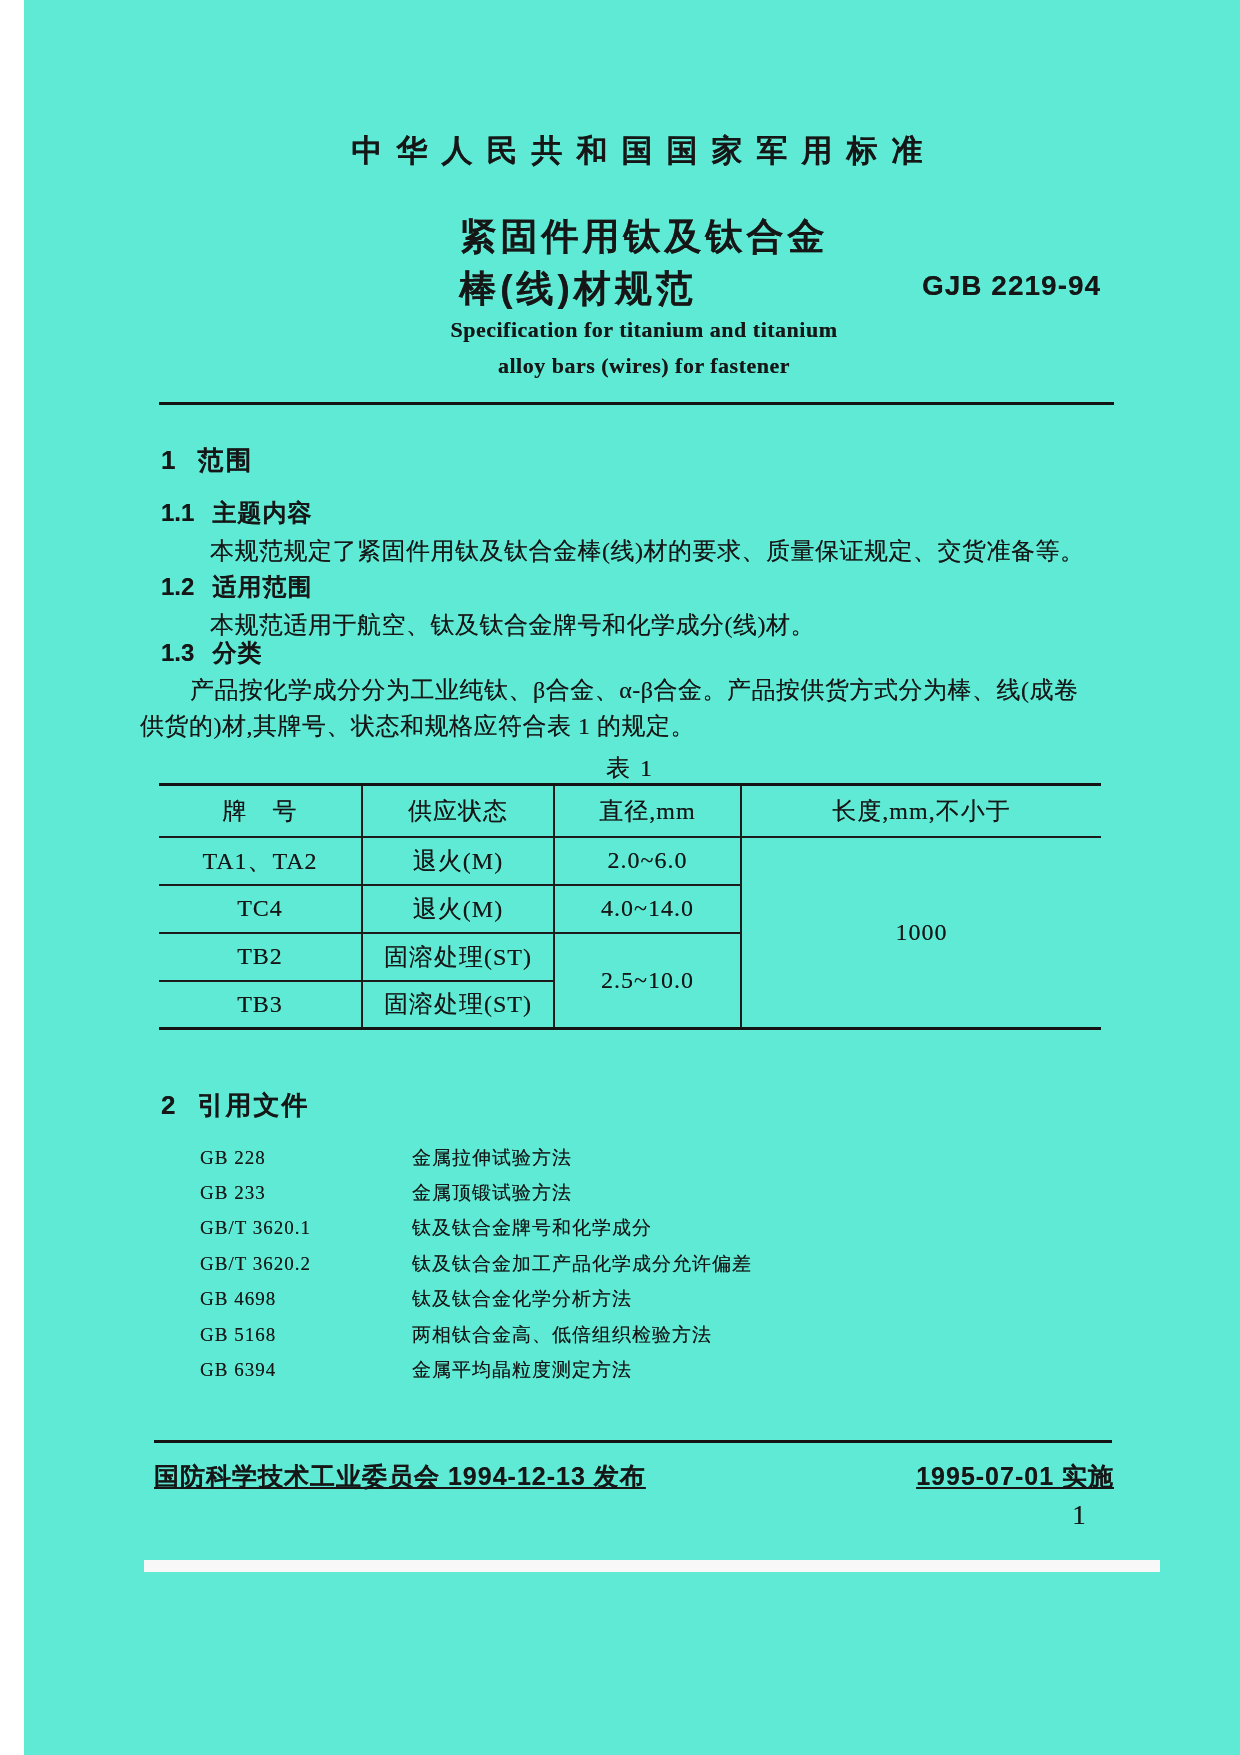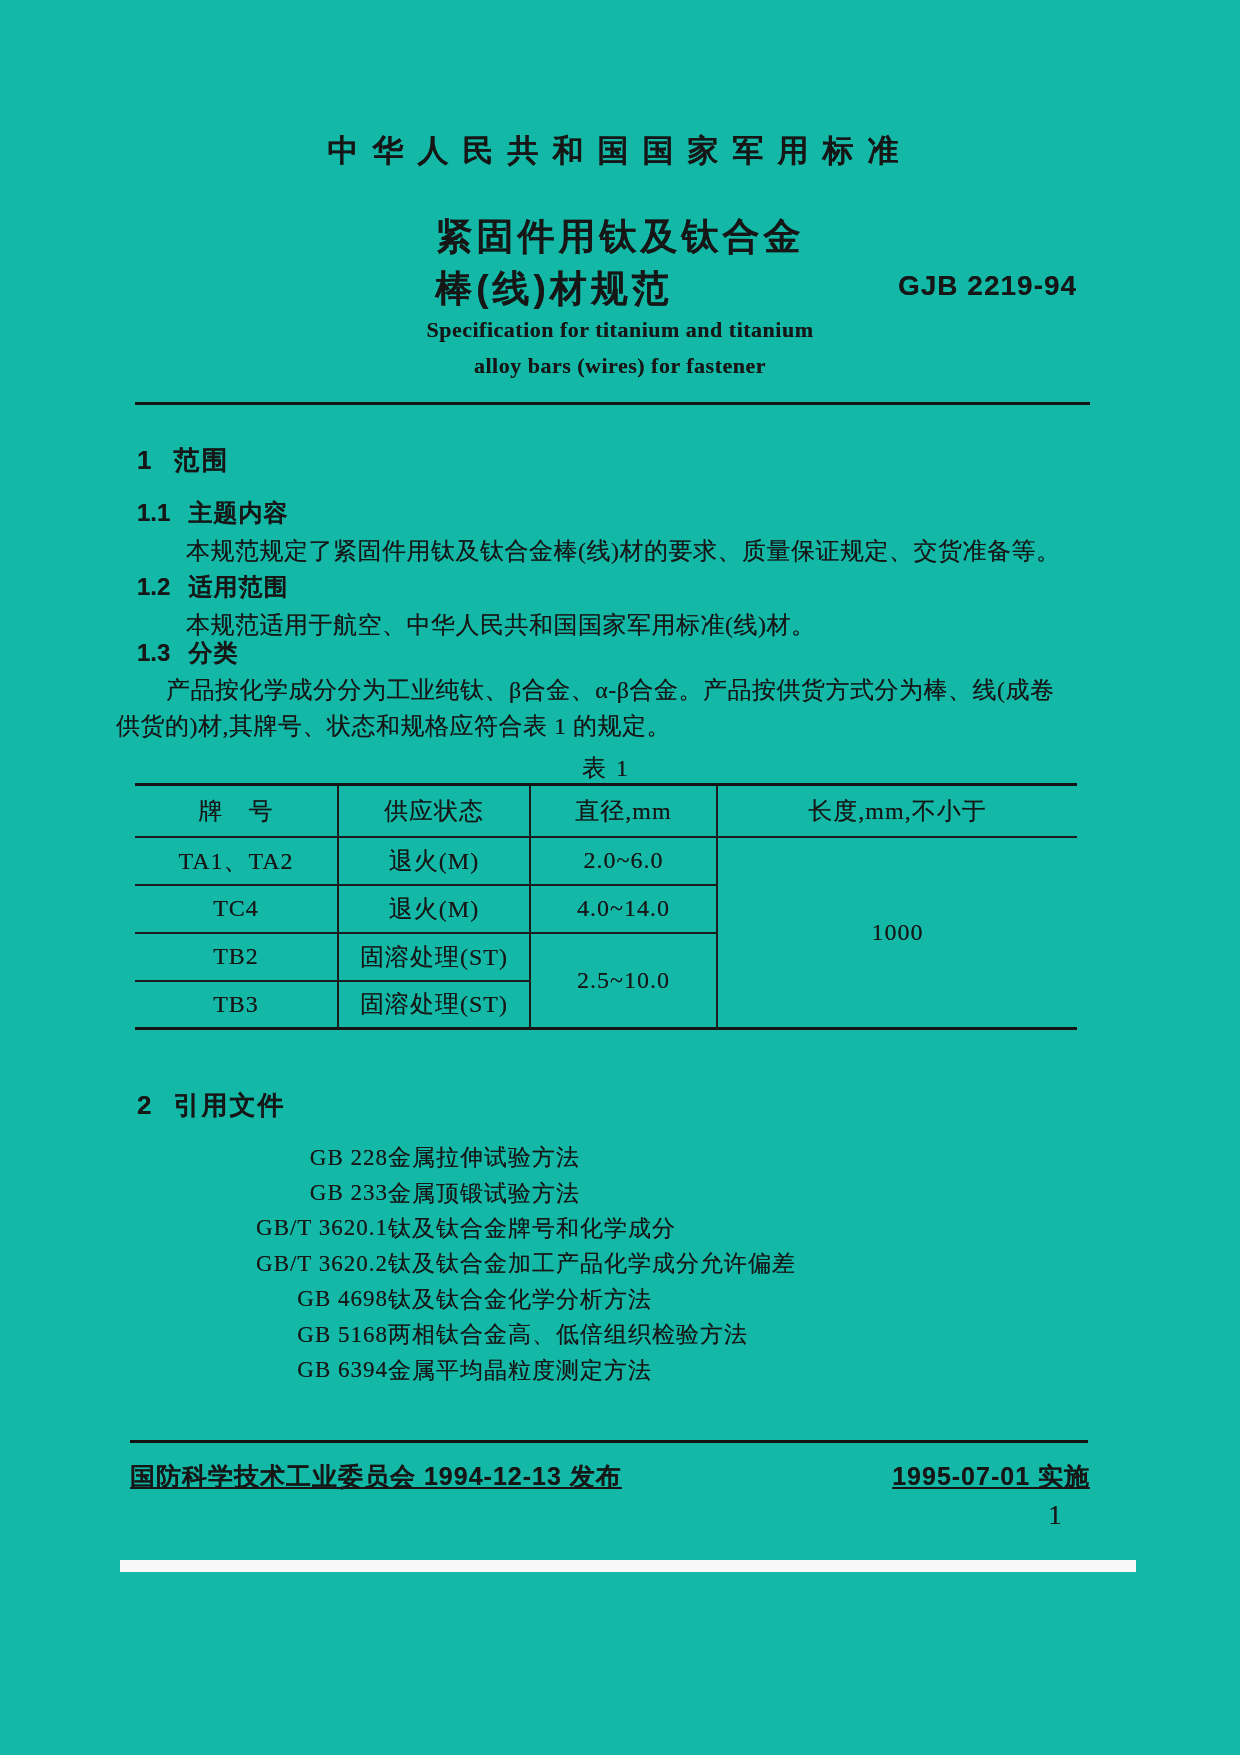--- a/index.html
+++ b/index.html
@@ -9,7 +9,7 @@
     color:#161616;
     -webkit-font-smoothing:antialiased;
   }
-  .page{position:absolute;inset:0;background:#14b8a6;}
+  .page{position:absolute;inset:0;background:#5eead4;margin-left:24px;}
   .abs{position:absolute;}
   .hei{font-family:"Liberation Sans","DejaVu Sans",sans-serif;font-weight:700;}
   .center{left:20px;width:1200px;text-align:center;}

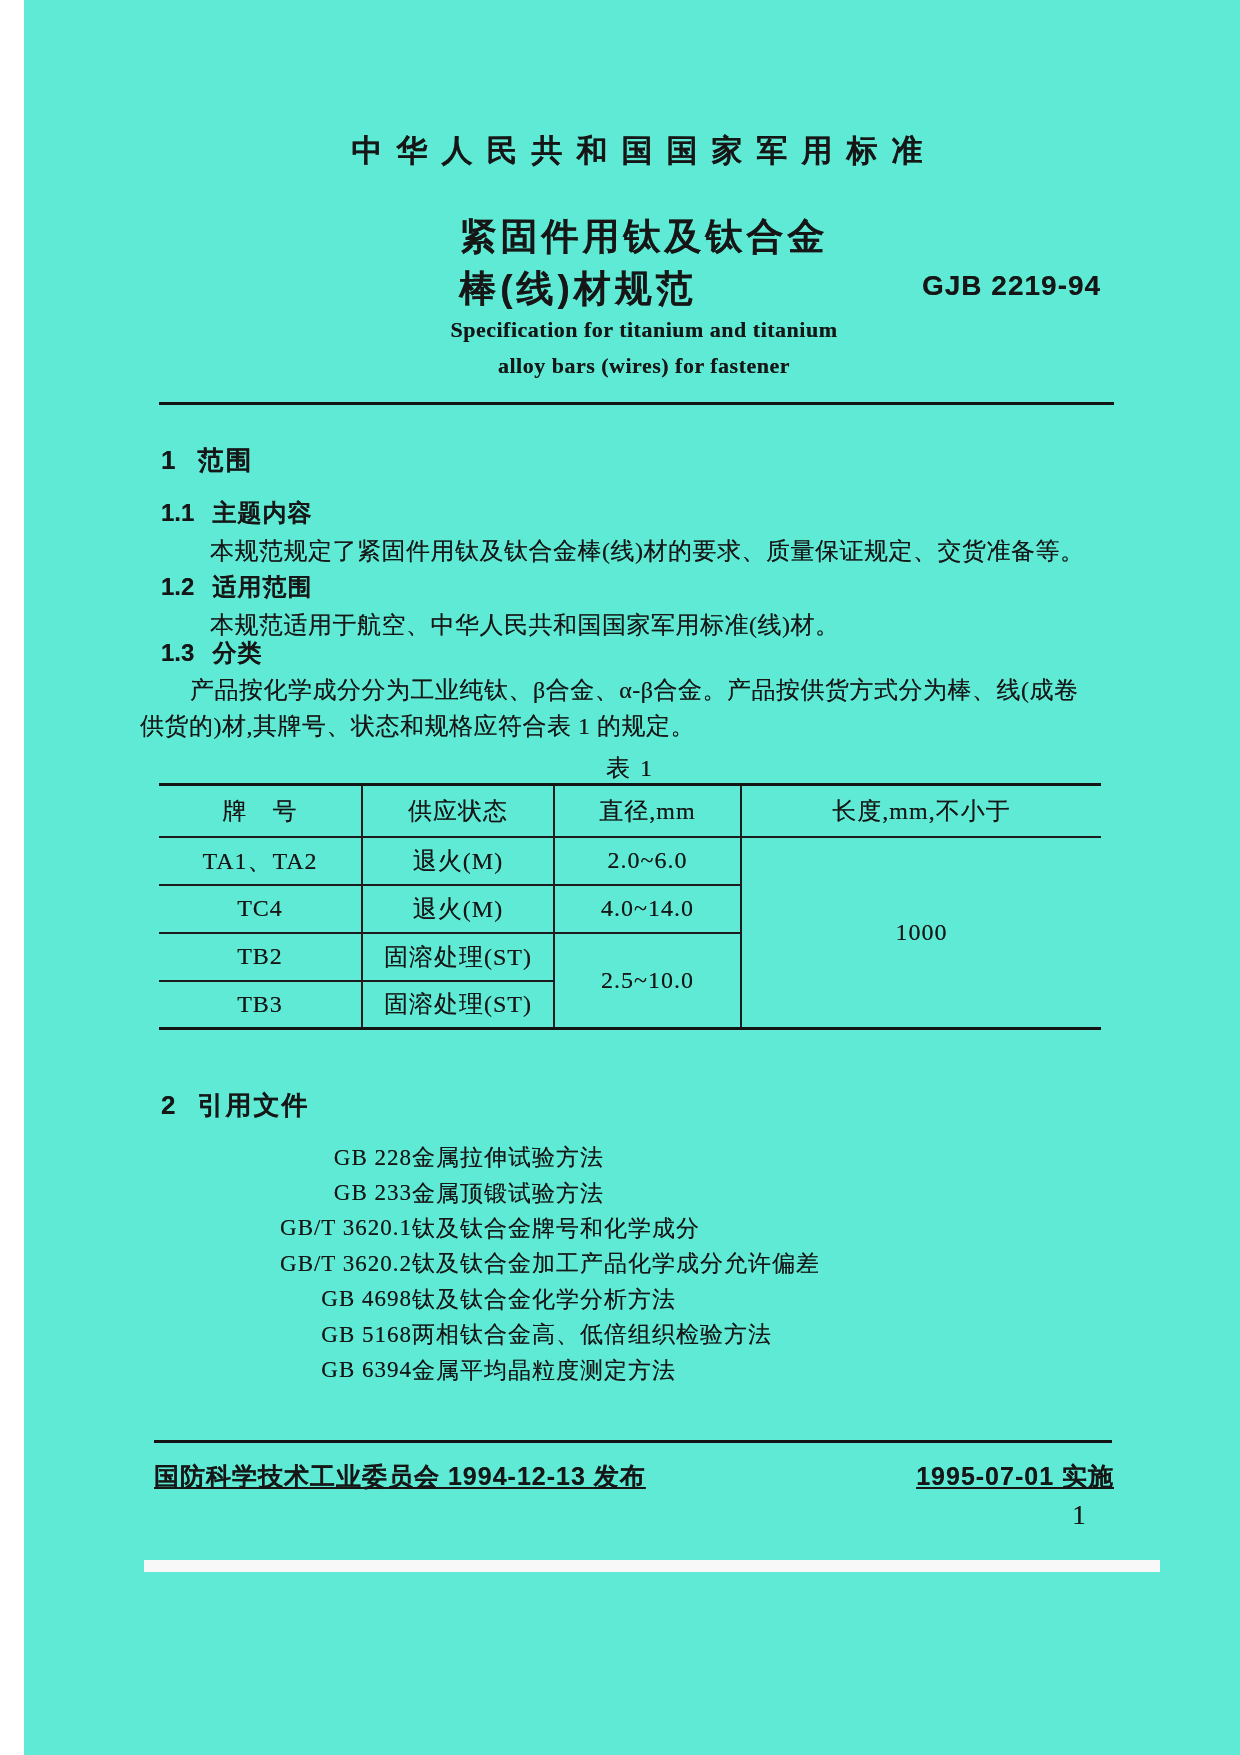--- a/index.html
+++ b/index.html
@@ -93,7 +93,7 @@
   <div class="abs ink body-text b11">本规范规定了紧固件用钛及钛合金棒(线)材的要求、质量保证规定、交货准备等。</div>
 
   <div class="abs hei ink h2 s12"><span class="sec-num2">1.2</span><span>适用范围</span></div>
-  <div class="abs ink body-text b12">本规范适用于航空、中华人民共和国国家军用标准(线)材。</div>
+  <div class="abs ink body-text b12">本规范适用于航空、钛及钛合金牌号和化学成分(线)材。</div>
 
   <div class="abs hei ink h2 s13"><span class="sec-num2">1.3</span><span>分类</span></div>
   <div class="abs ink body-text b13">产品按化学成分分为工业纯钛、β合金、α-β合金。产品按供货方式分为棒、线(成卷供货的)材,其牌号、状态和规格应符合表 1 的规定。</div>

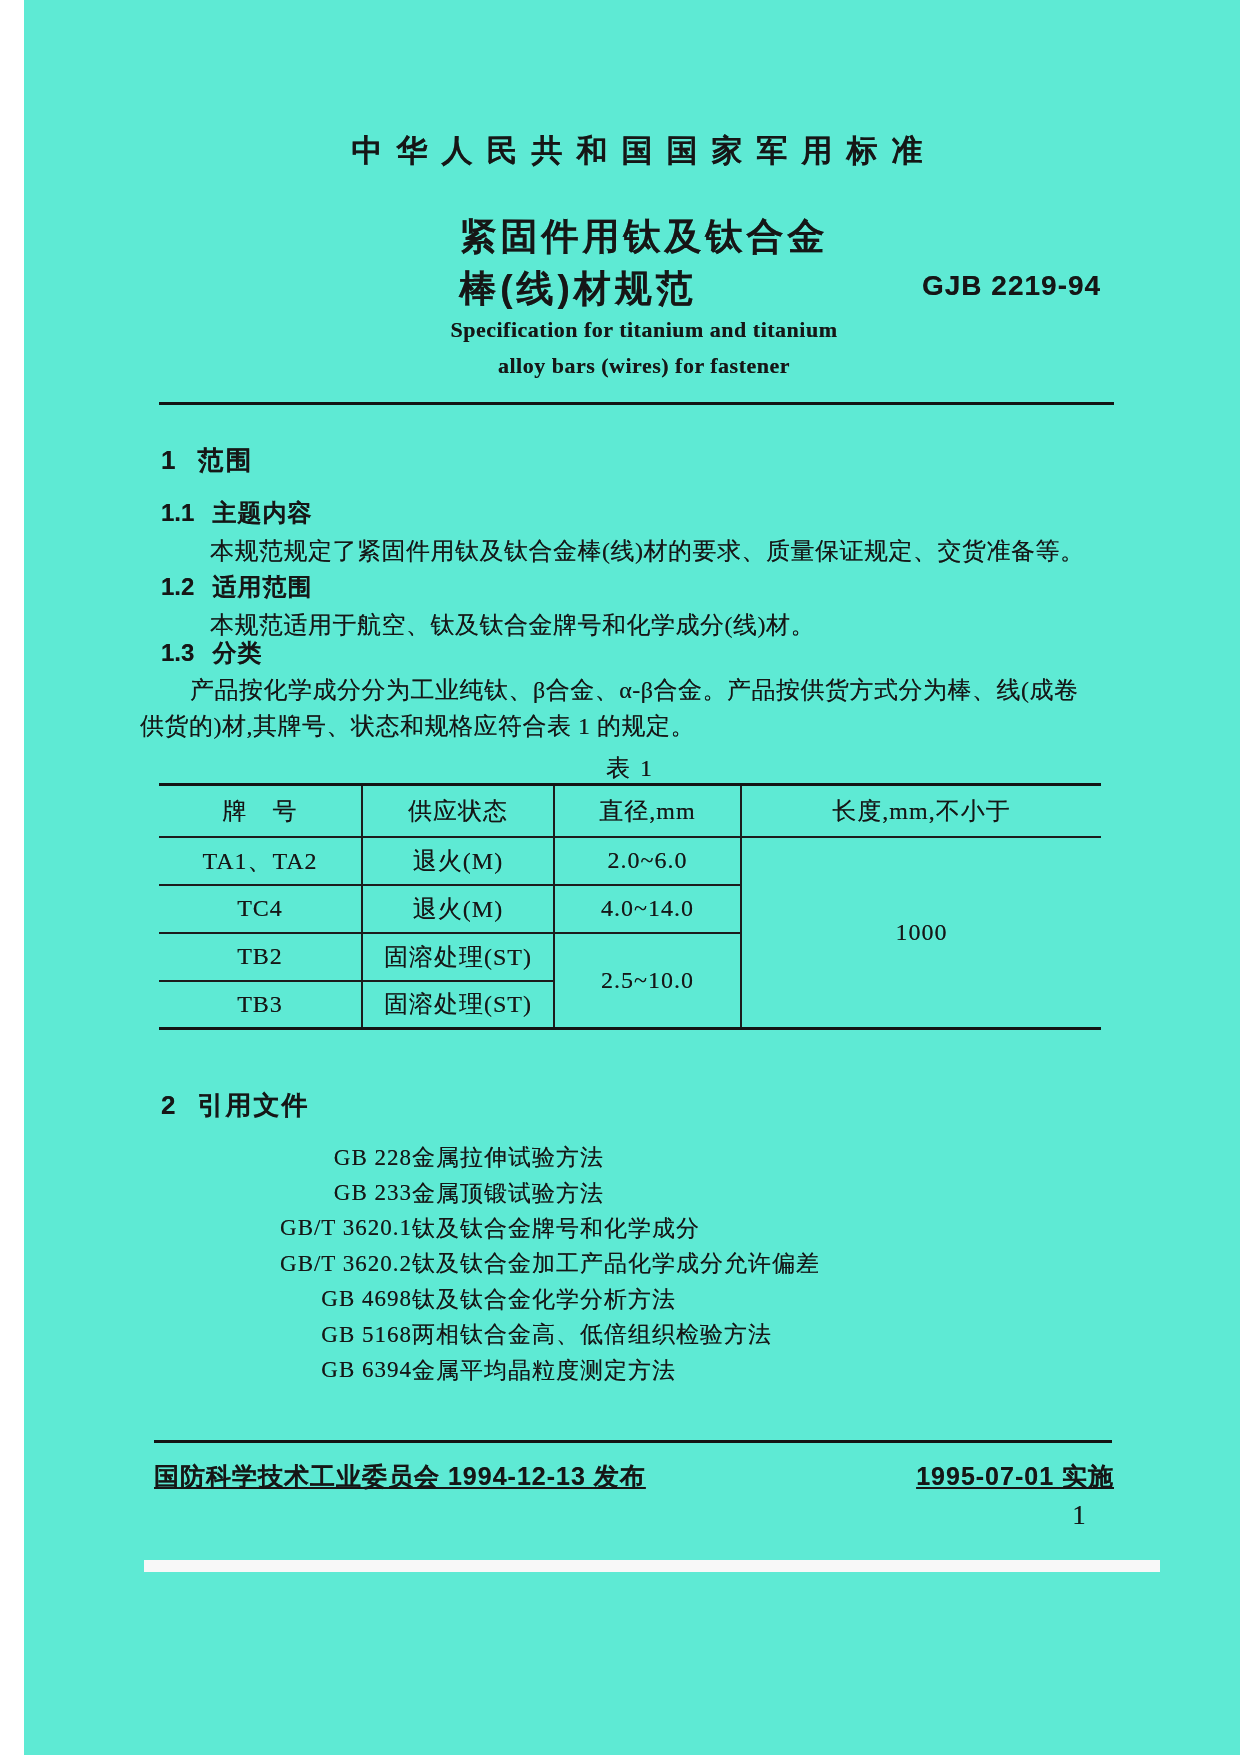--- a/index.html
+++ b/index.html
@@ -61,7 +61,7 @@
 
   .s2{top:1088px;left:137px;}
   .ref-list{top:1140px;left:176px;width:900px;}
-  .ref-row{display:flex;align-items:center;height:35.4px;font-size:23px;text-align:right;}
+  .ref-row{display:flex;align-items:center;height:35.4px;font-size:19px;}
   .ref-code{width:212px;letter-spacing:1px;}
   .ref-title{letter-spacing:1px;}
 

